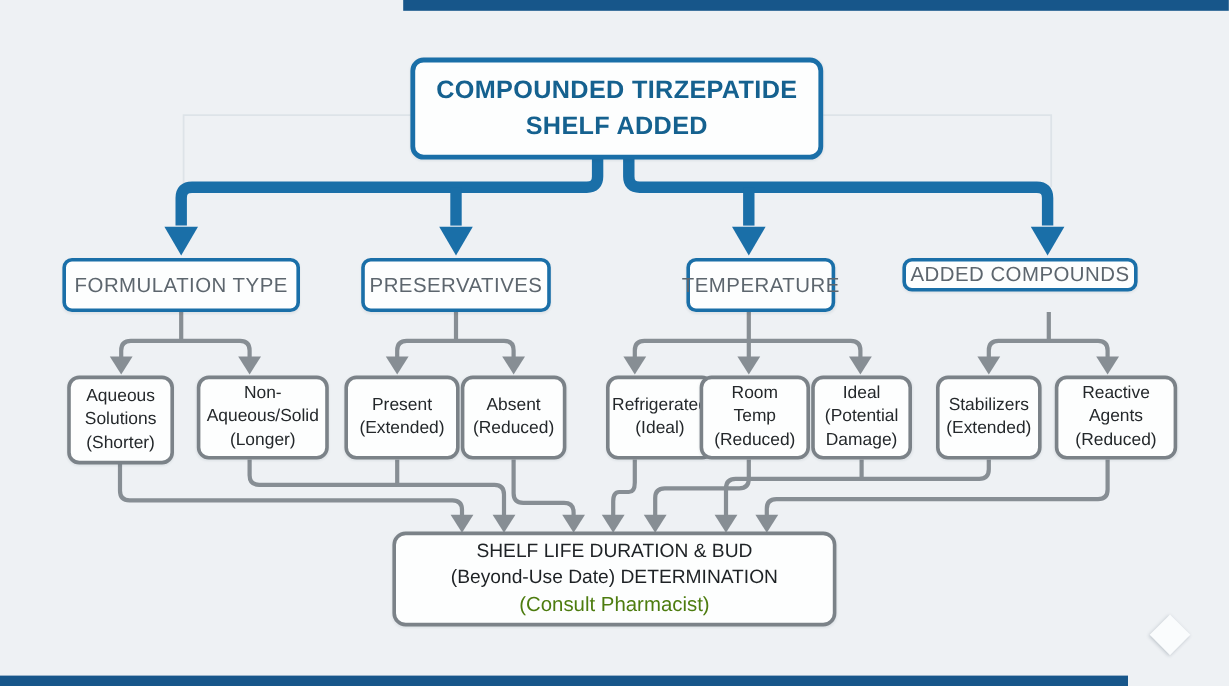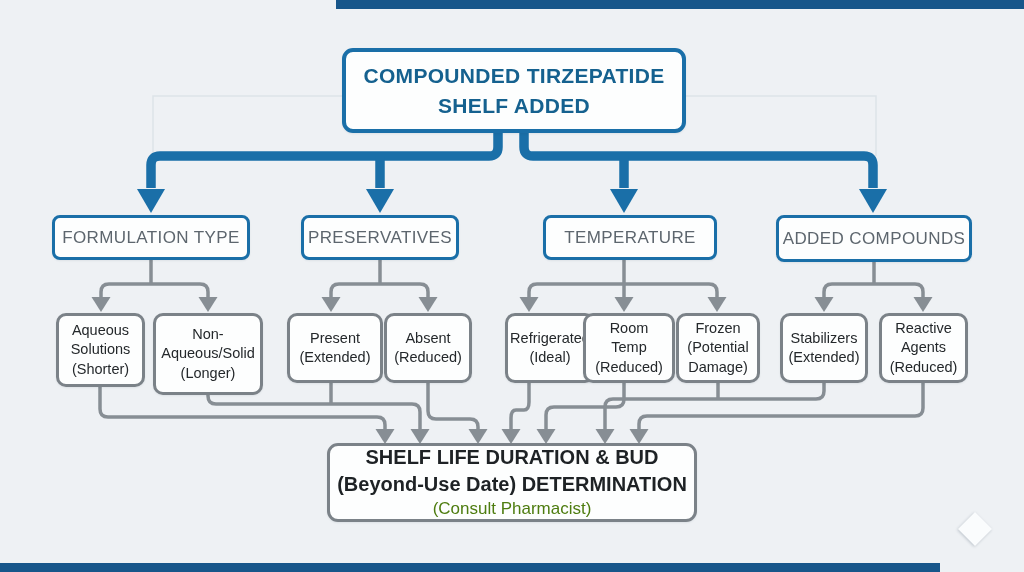--- a/index.html
+++ b/index.html
@@ -124,7 +124,7 @@
   <div class="node cat-box" style="left:301px;top:215px;width:158px;height:45px">
     <span class="cat-label">PRESERVATIVES</span>
   </div>
-  <div class="node cat-box" style="left:543px;top:215px;width:174px;height:45px">
+  <div class="node cat-box" style="left:572px;top:215px;width:124px;height:45px">
     <span class="cat-label">TEMPERATURE</span>
   </div>
   <div class="node cat-box" style="left:776px;top:215px;width:196px;height:47px">

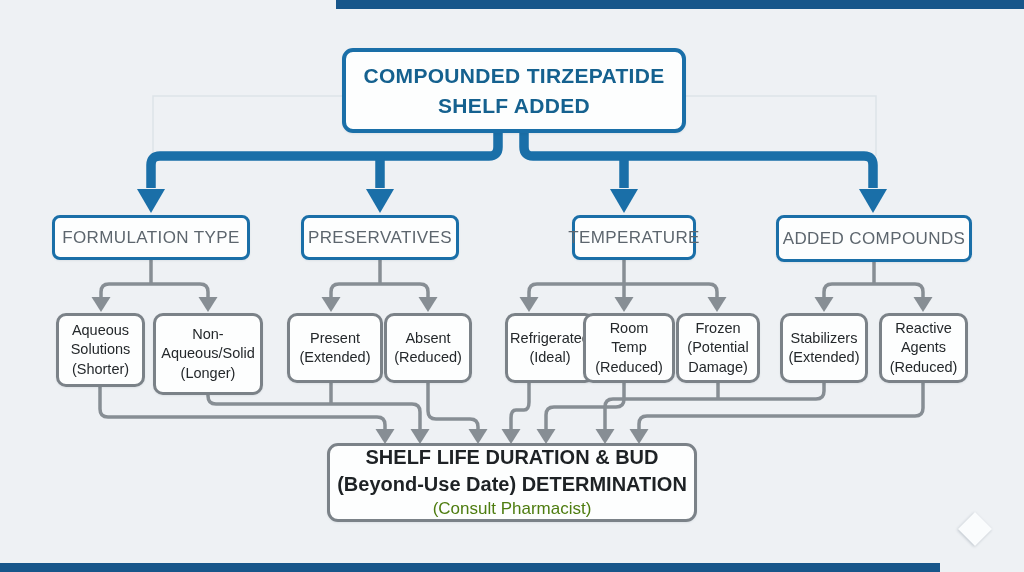--- a/index.html
+++ b/index.html
@@ -127,7 +127,7 @@
   <div class="node cat-box" style="left:572px;top:215px;width:124px;height:45px">
     <span class="cat-label">TEMPERATURE</span>
   </div>
-  <div class="node cat-box" style="left:776px;top:215px;width:196px;height:47px">
+  <div class="node cat-box" style="left:752px;top:215px;width:196px;height:28px">
     <span class="cat-label">ADDED COMPOUNDS</span>
   </div>
 

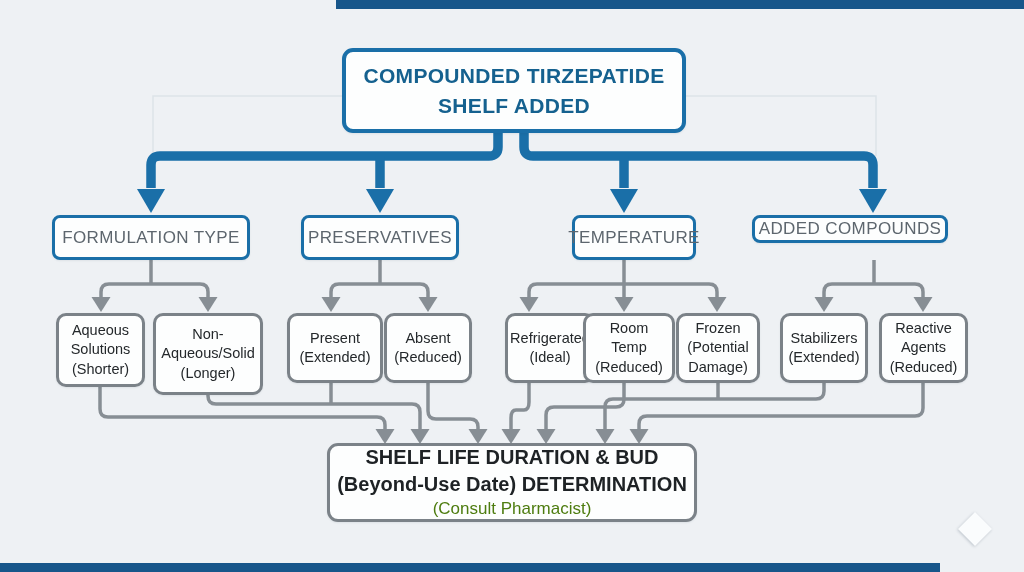--- a/index.html
+++ b/index.html
@@ -136,7 +136,7 @@
 Solutions
 (Shorter)</span>
   </div>
-  <div class="node leaf-box" style="left:153px;top:313px;width:110px;height:82px">
+  <div class="node leaf-box" style="left:164px;top:313px;width:110px;height:70px">
     <span class="leaf-label">Non-
 Aqueous/Solid
 (Longer)</span>

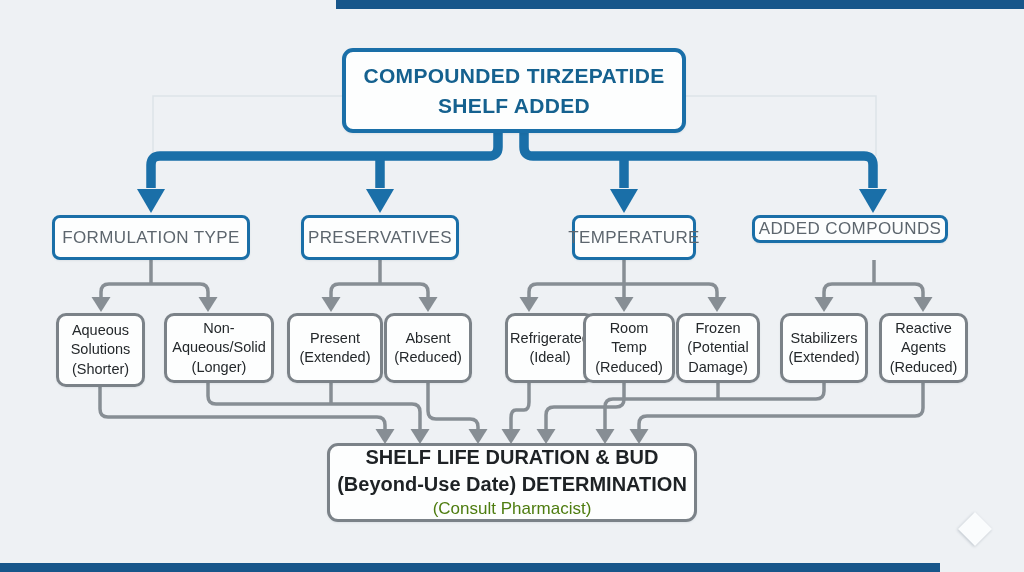--- a/index.html
+++ b/index.html
@@ -159,7 +159,7 @@
 (Reduced)</span>
   </div>
   <div class="node leaf-box" style="left:676px;top:313px;width:84px;height:70px">
-    <span class="leaf-label">Frozen
+    <span class="leaf-label">Ideal
 (Potential
 Damage)</span>
   </div>

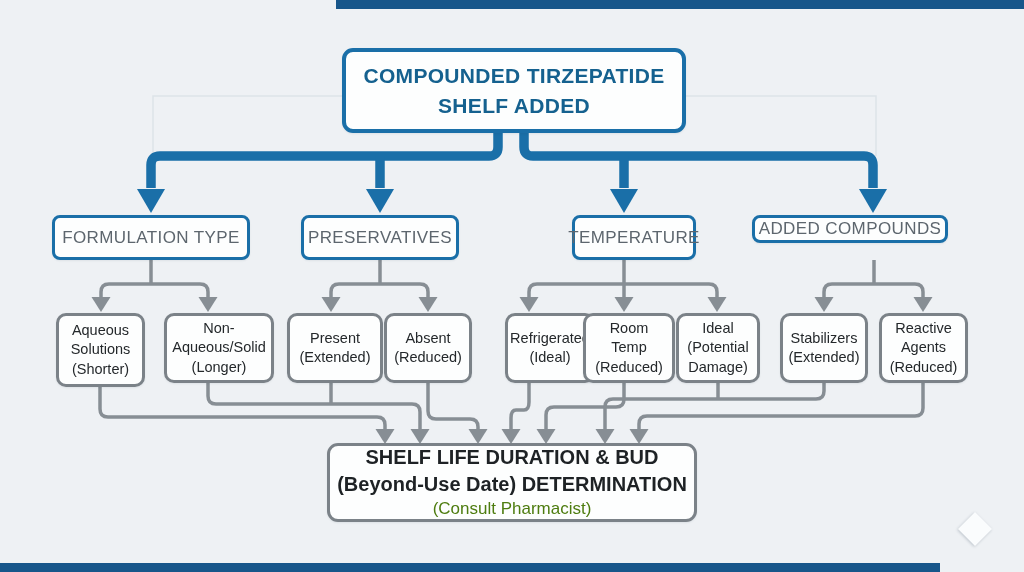--- a/index.html
+++ b/index.html
@@ -167,7 +167,7 @@
     <span class="leaf-label">Stabilizers
 (Extended)</span>
   </div>
-  <div class="node leaf-box" style="left:879px;top:313px;width:89px;height:70px">
+  <div class="node leaf-box" style="left:879px;top:313px;width:102px;height:70px">
     <span class="leaf-label">Reactive
 Agents
 (Reduced)</span>

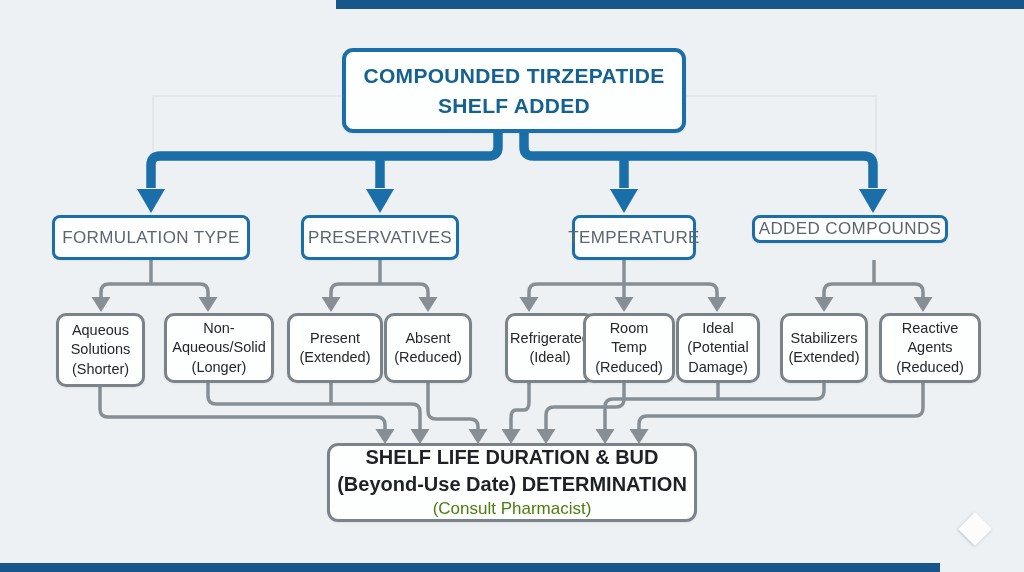--- a/index.html
+++ b/index.html
@@ -47,7 +47,7 @@
     white-space:pre-line;font-size:14.5px;line-height:1.32;color:var(--node-text);
   }
   .outcome-box{border:3.5px solid var(--node-border-gray);border-radius:11px;flex-direction:column;}
-  .outcome-line-bold{font-weight:bold;font-size:20px;line-height:1.35;color:#1e2225;}
+  .outcome-line-bold{font-weight:normal;font-size:16px;line-height:1.35;color:#1e2225;}
   .outcome-line-reg{font-size:17px;line-height:1.35;color:#4d7c0f;}
   .bar{position:absolute;background:var(--bar-navy);z-index:3;}
   .bar-top{left:336px;top:0;width:688px;height:9px;}

